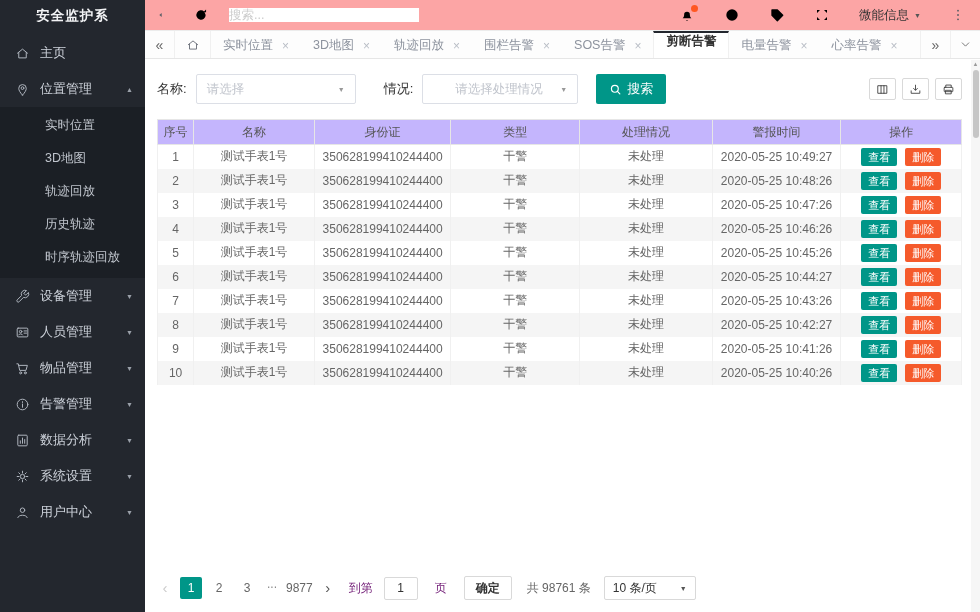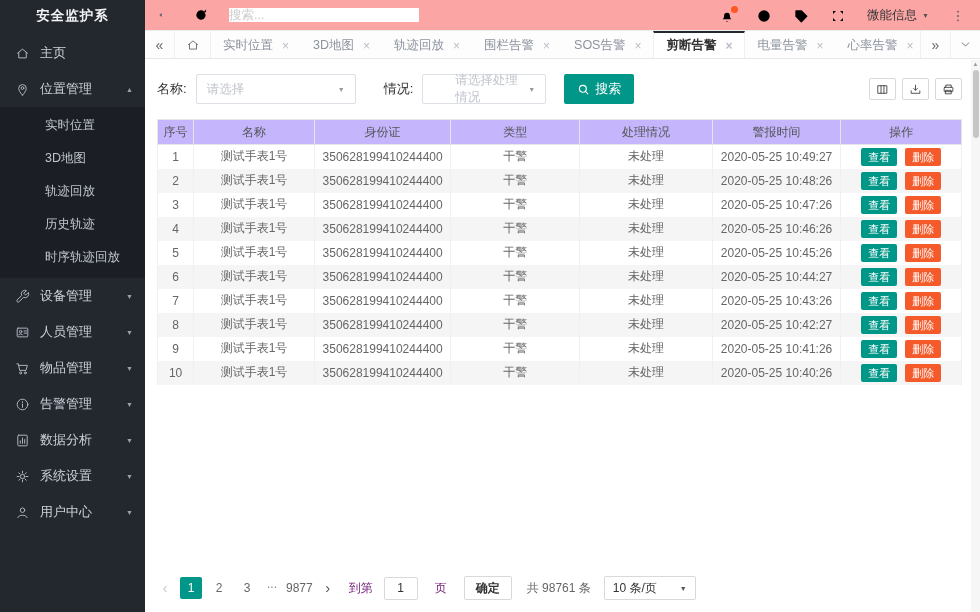--- a/index.html
+++ b/index.html
@@ -24,7 +24,7 @@
   .tb-icon { width:16px; height:16px; color:#5a5e66; cursor:pointer; position:relative; flex-shrink:0; }
   .search-input { border:none; outline:none; font-size:12.5px; width:190px; color:#333; }
   .search-input::placeholder { color:#ccc; }
-  .tb-right { margin-left:auto; display:flex; align-items:flex-end; gap:21px; }
+  .tb-right { margin-left:auto; display:flex; align-items:flex-start; gap:29px; }
   .badge { position:absolute; top:-2px; right:-3px; width:7px; height:7px; border-radius:50%; background:#ff5722; }
   .user-menu { display:flex; align-items:center; gap:5px; font-size:12.5px; color:#333; cursor:pointer; }
   .user-menu .caret { font-size:7px; color:#555; }

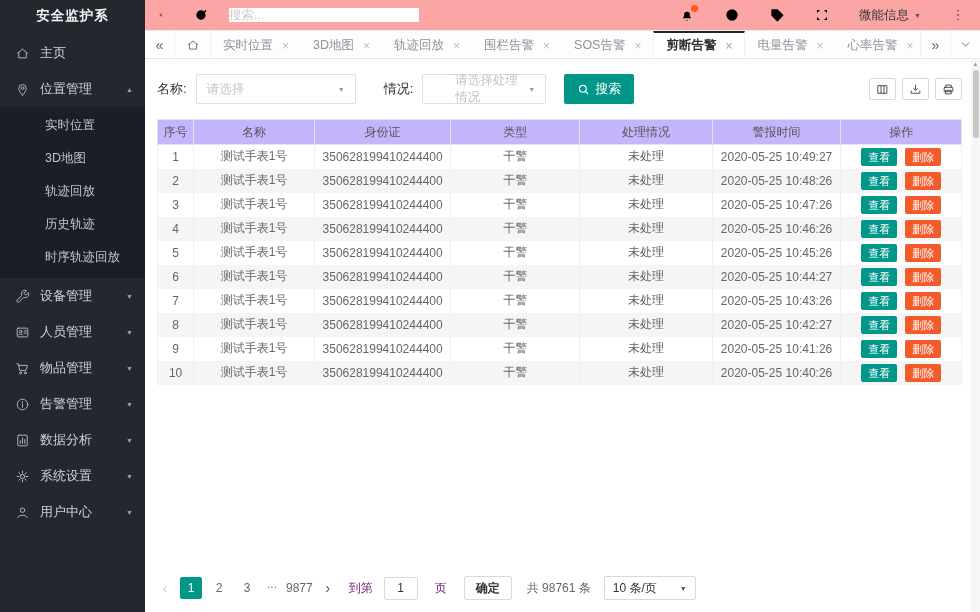--- a/index.html
+++ b/index.html
@@ -39,7 +39,7 @@
   .tabs { flex:1; display:flex; overflow:hidden; }
   .tab { display:flex; align-items:center; gap:9px; padding:0 12px; cursor:pointer; white-space:nowrap; border-top:2px solid transparent; }
   .tab-close { color:#b9bec6; font-size:12px; }
-  .tab.active { background:#fff; border-top:2px solid #23272e; color:#333; font-weight:bold; border-left:1px solid #f0f0f0; border-right:1px solid #f0f0f0; }
+  .tab.active { background:#fff; border-top:2px solid #23272e; color:#333; font-weight:bold; border-left:1px solid #f0f0f0; border-right:1px solid #f0f0f0;flex-direction:column; }
 
   
   .content { flex:1; display:flex; flex-direction:column; padding:13px 18px 8px 12px; background:#fff; min-height:0; }

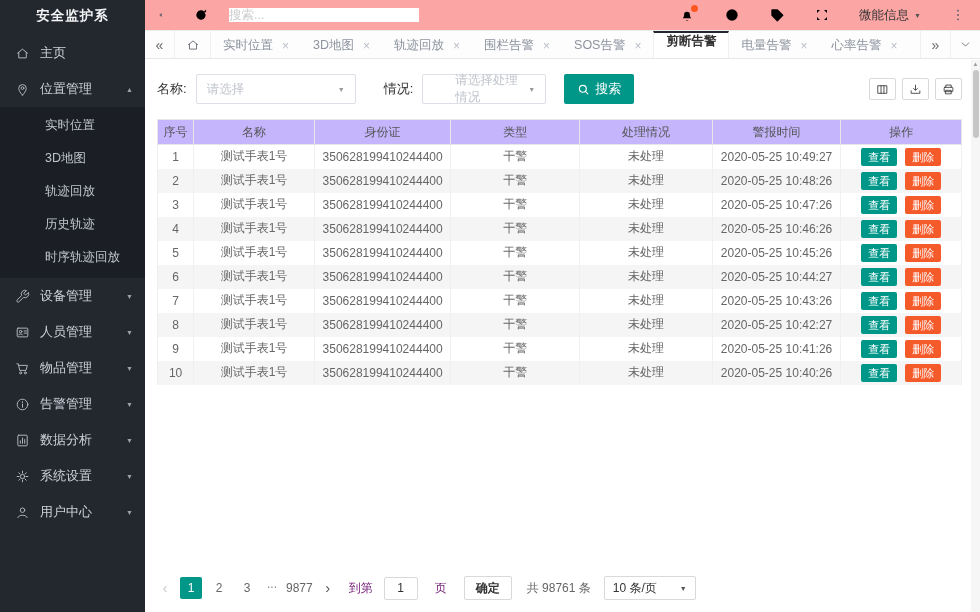--- a/index.html
+++ b/index.html
@@ -48,7 +48,7 @@
   .f-select { height:30px; border:1px solid #dcdfe6; border-radius:2px; background:#fff; display:flex; align-items:center; justify-content:space-between; padding:0 10px; font-size:12.5px; color:#c0c4cc; cursor:pointer; }
   .f-select .caret { font-size:7px; color:#999; margin-left:8px; }
   .sel-name { width:160px; margin-right:28px; }
-  .sel-status { width:124px; margin-right:18px;padding-left:32px; }
+  .sel-status { width:156px; margin-right:18px;padding-left:32px; }
   .btn-search { height:30px; padding:0 13px; background:var(--accent); color:#fff; border:none; border-radius:2px; font-size:13px; display:flex; align-items:center; gap:5px; cursor:pointer; font-family:inherit; }
   .btn-search .icon { width:13px; height:13px; }
   .tools { margin-left:auto; display:flex; gap:6px; }

